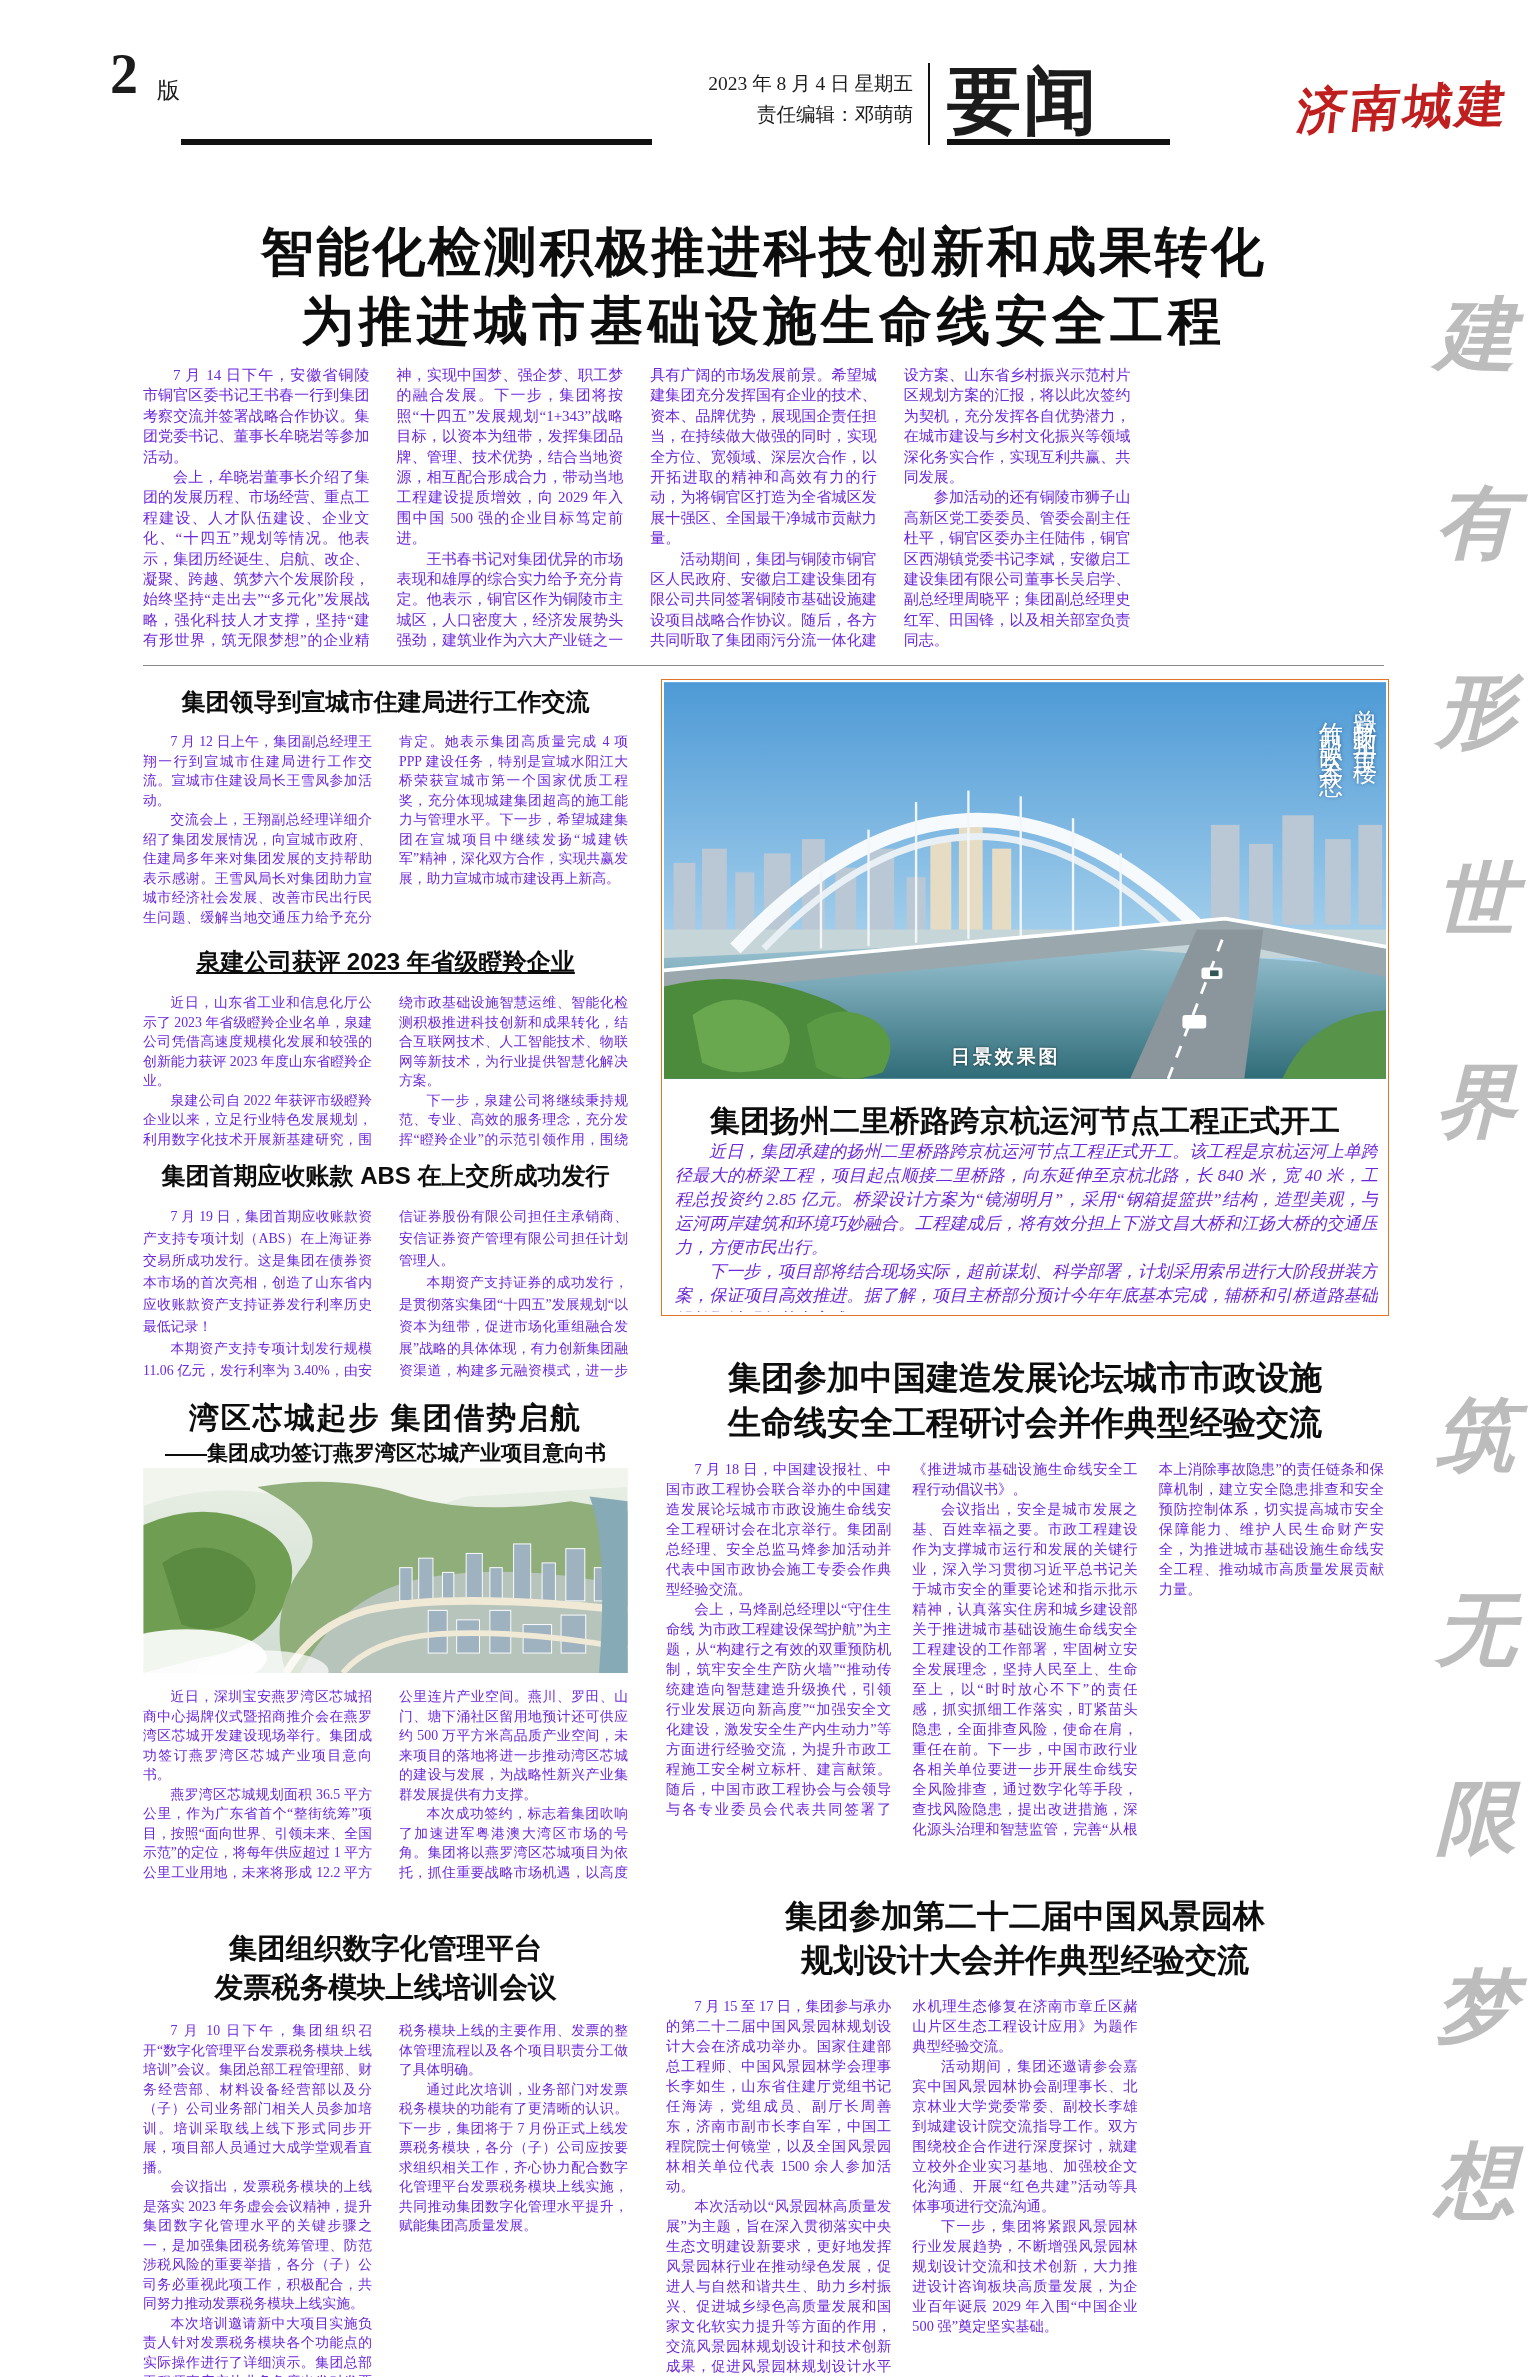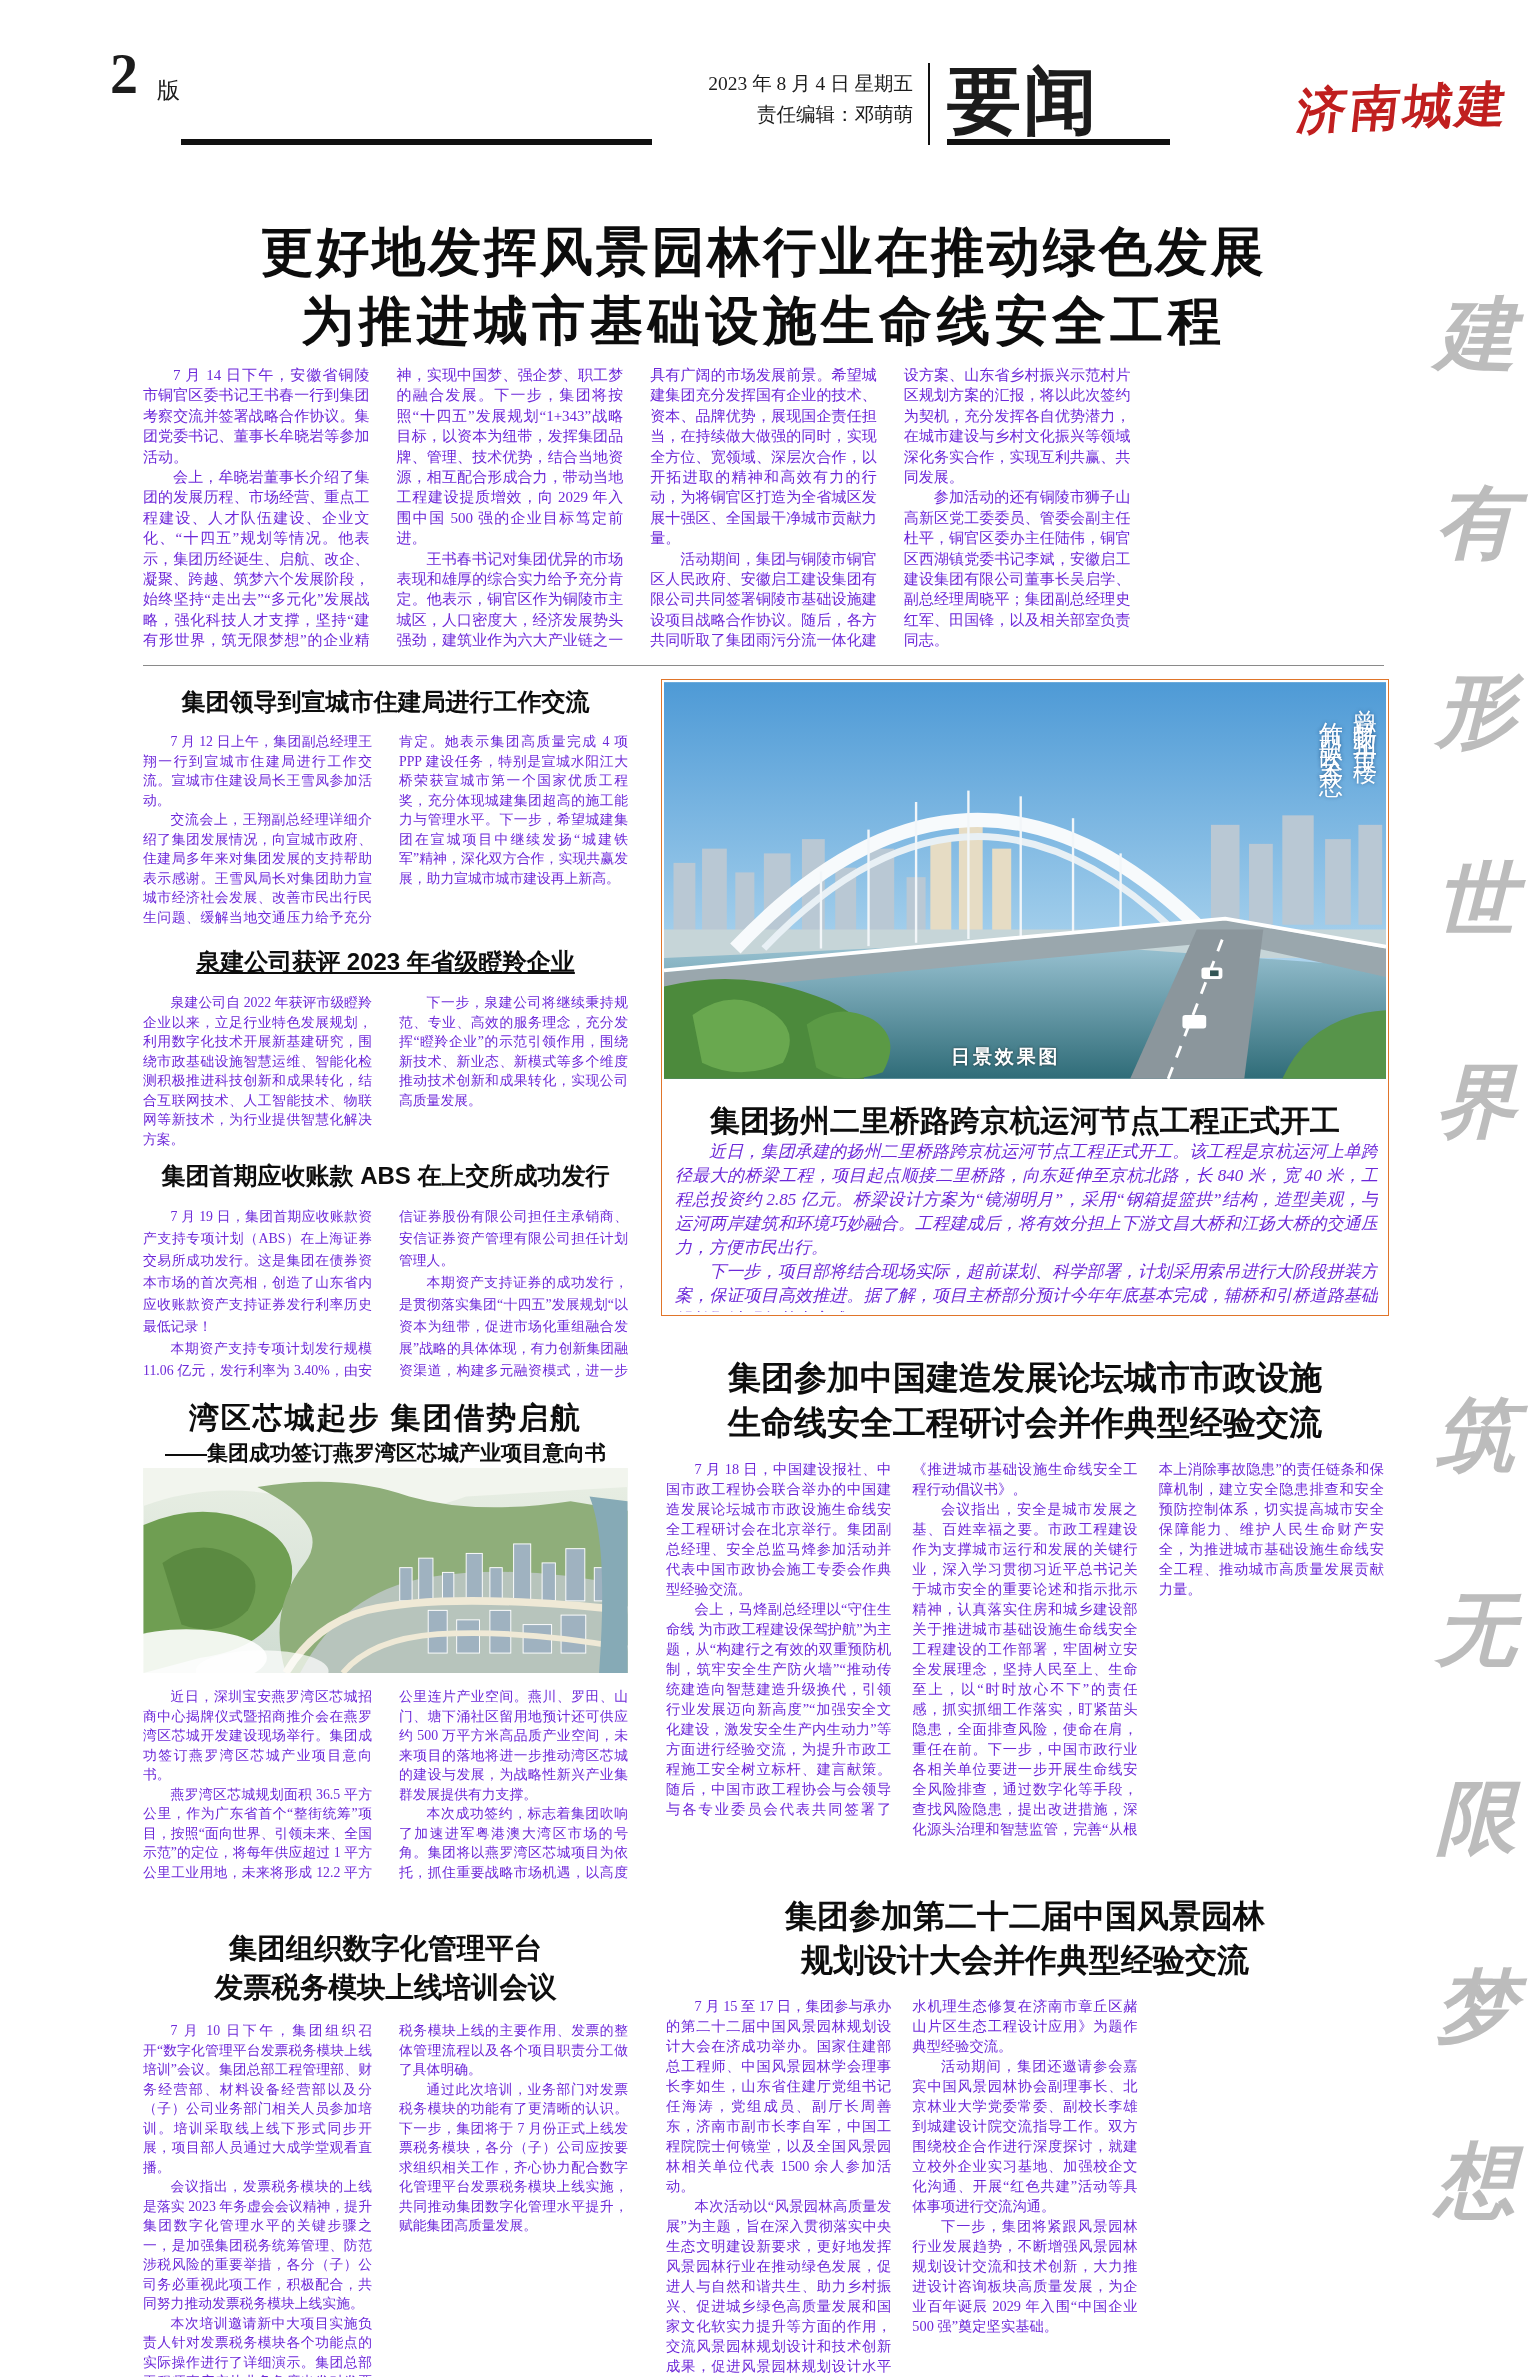--- a/index.html
+++ b/index.html
@@ -46,7 +46,7 @@
   <div class="abs bar" style="left:947px;top:139px;width:223px;"></div>
   <div class="abs masthead" style="left:1298px;top:75px;font-size:49px;">济南城建</div>
 
-  <div class="abs art-title" style="left:143px;top:217px;width:1241px;font-size:53px;letter-spacing:2.9px;">更好地发挥风景园林行业在推动绿色发展</div>
+  <div class="abs art-title" style="left:143px;top:217px;width:1241px;font-size:53px;letter-spacing:2.9px;">智能化检测积极推进科技创新和成果转化</div>
   <div class="abs art-title" style="left:143px;top:286px;width:1241px;font-size:53px;letter-spacing:4.8px;">为推进城市基础设施生命线安全工程</div>
   <div class="abs art-body cols5" style="left:143px;top:365px;width:1241px;height:296px;font-size:15px;line-height:20.4px;">
     <p>7 月 14 日下午，安徽省铜陵市铜官区委书记王书春一行到集团考察交流并签署战略合作协议。集团党委书记、董事长牟晓岩等参加活动。</p>

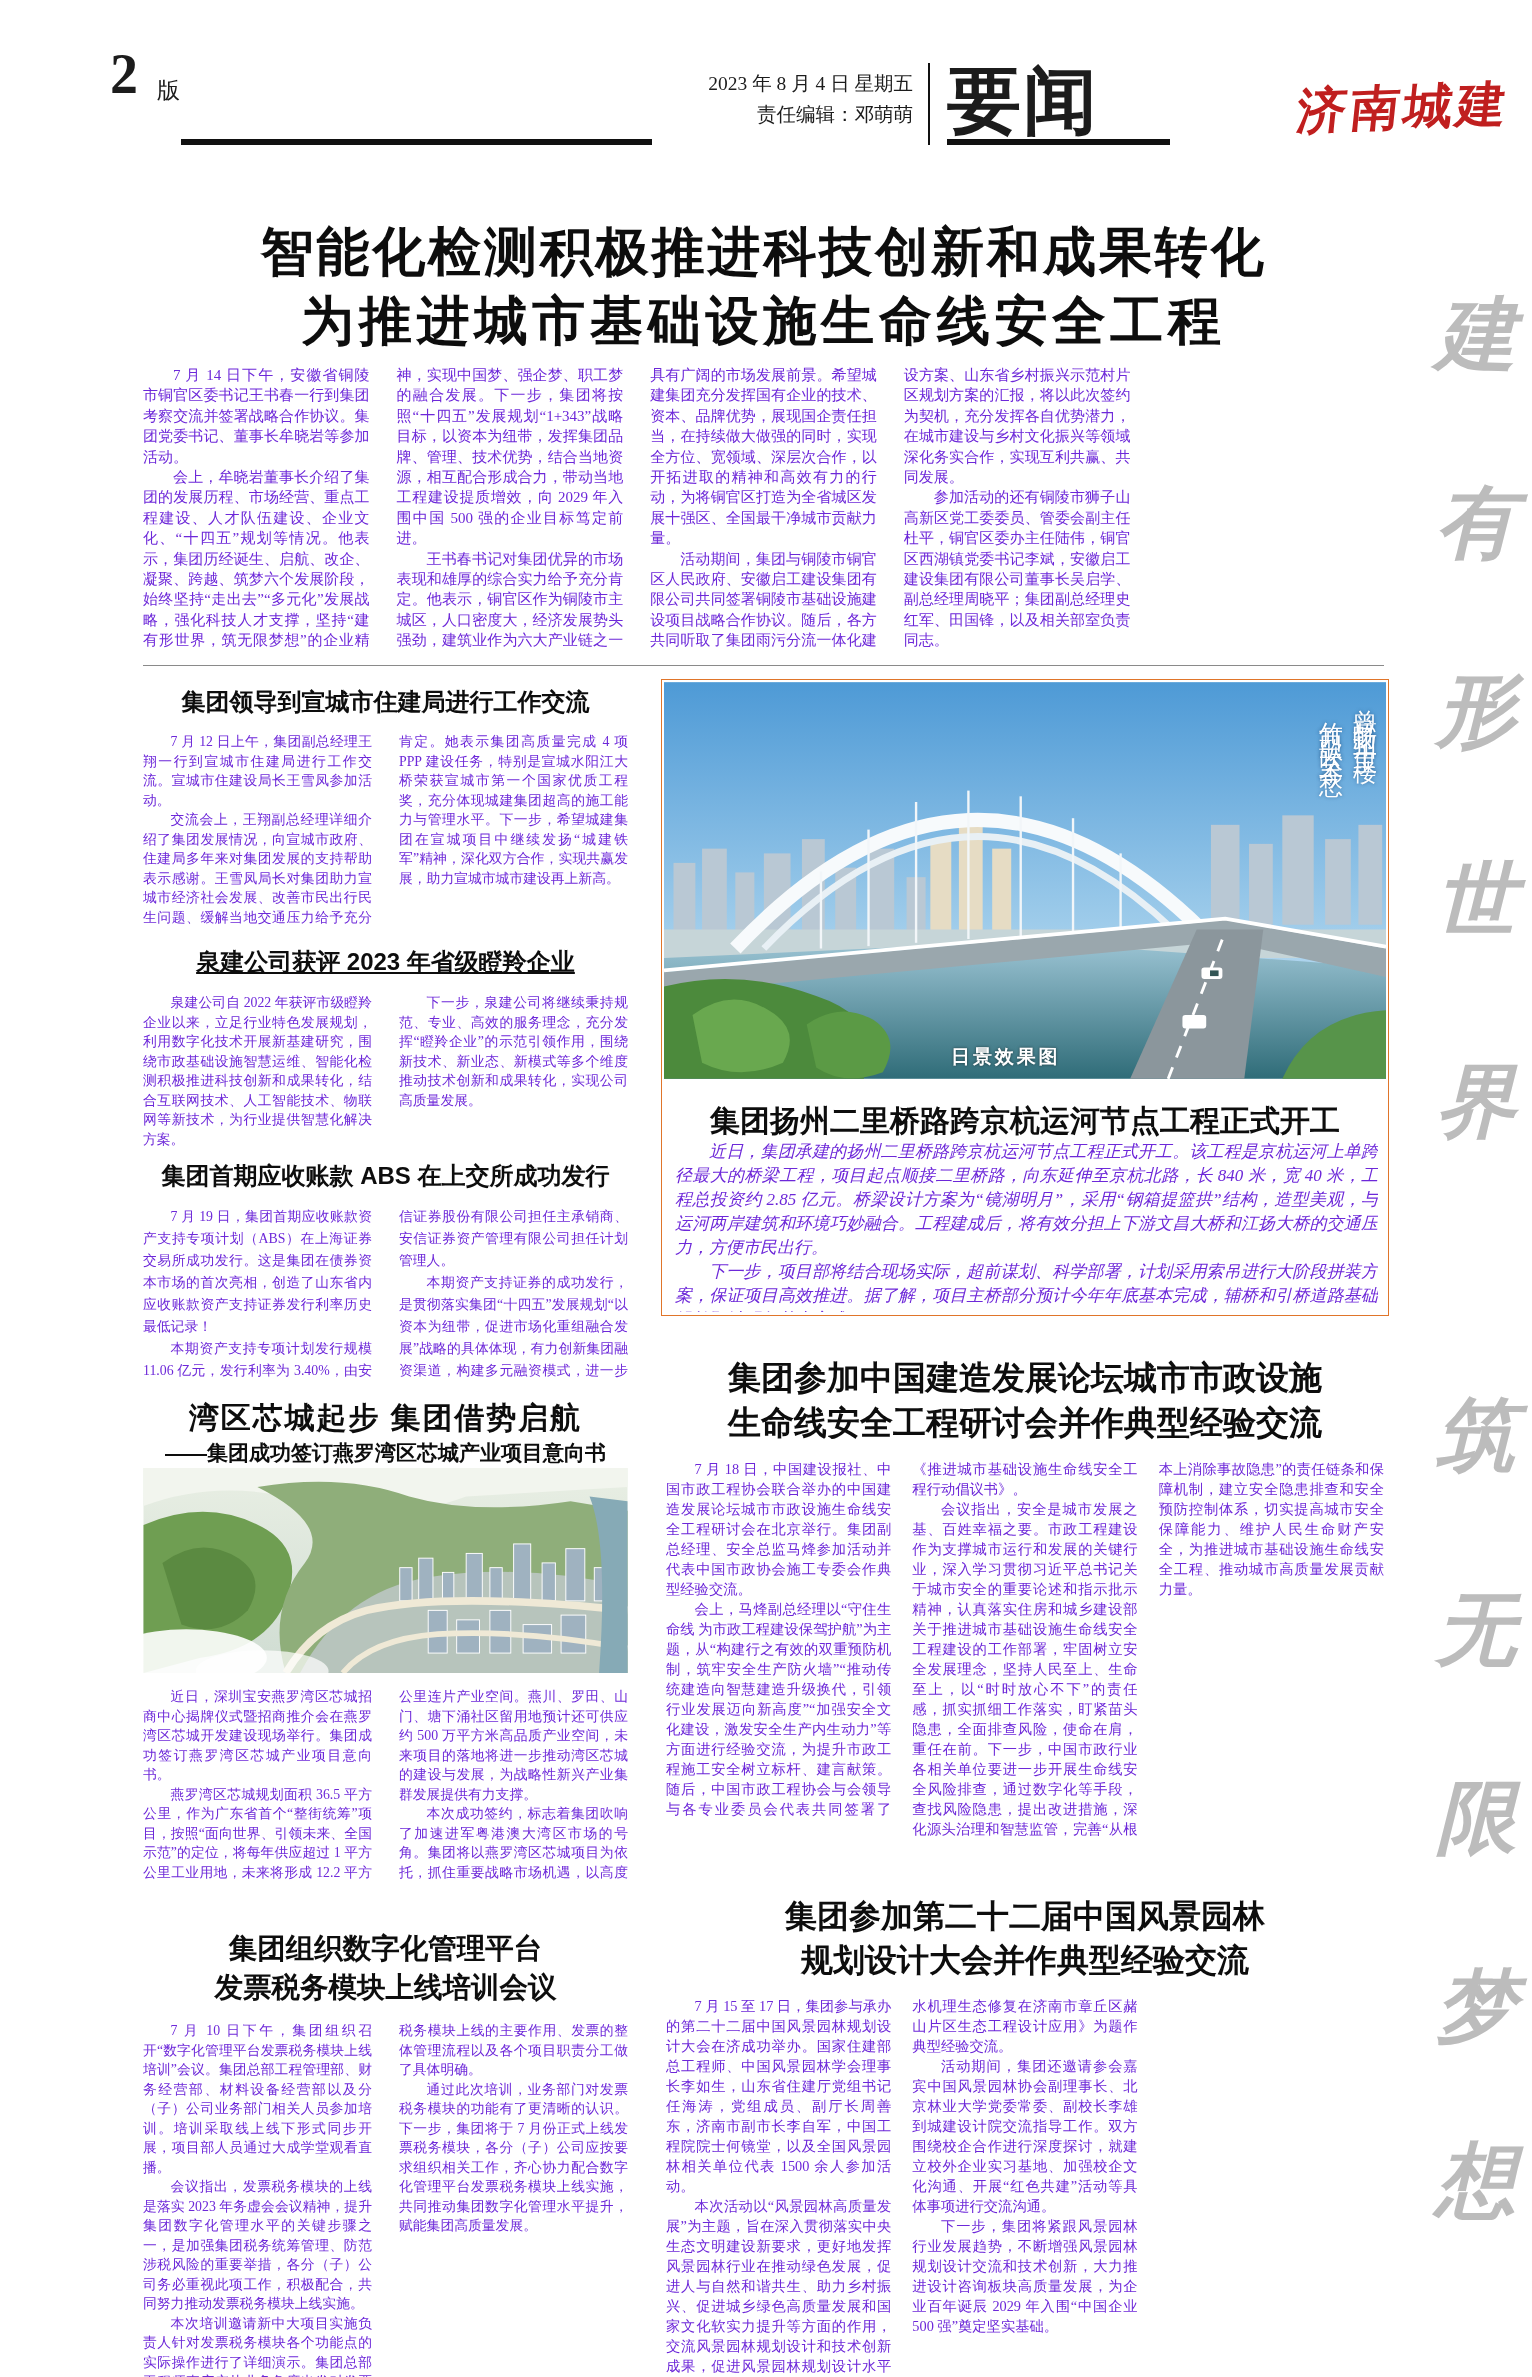--- a/index.html
+++ b/index.html
@@ -65,6 +65,7 @@
 
   <div class="abs art-title" style="left:143px;top:946px;width:485px;font-size:24px;text-decoration:underline;">泉建公司获评 2023 年省级瞪羚企业</div>
   <div class="abs art-body cols2" style="left:143px;top:993px;width:485px;height:162px;font-size:13.8px;line-height:19.5px;">
+    <p>近日，山东省工业和信息化厅公示了 2023 年省级瞪羚企业名单，泉建公司凭借高速度规模化发展和较强的创新能力获评 2023 年度山东省瞪羚企业。</p>
     <p>泉建公司自 2022 年获评市级瞪羚企业以来，立足行业特色发展规划，利用数字化技术开展新基建研究，围绕市政基础设施智慧运维、智能化检测积极推进科技创新和成果转化，结合互联网技术、人工智能技术、物联网等新技术，为行业提供智慧化解决方案。</p>
     <p>下一步，泉建公司将继续秉持规范、专业、高效的服务理念，充分发挥“瞪羚企业”的示范引领作用，围绕新技术、新业态、新模式等多个维度推动技术创新和成果转化，实现公司高质量发展。</p>
   </div>

